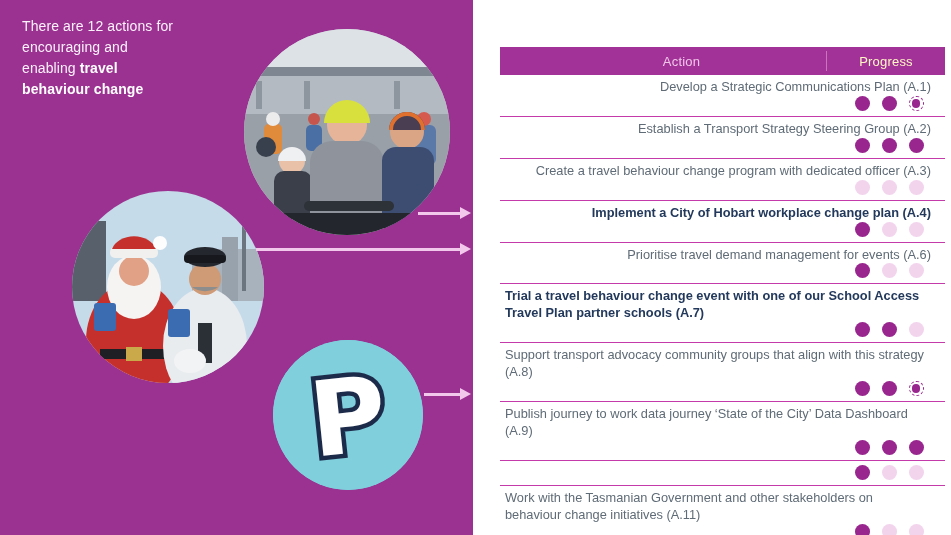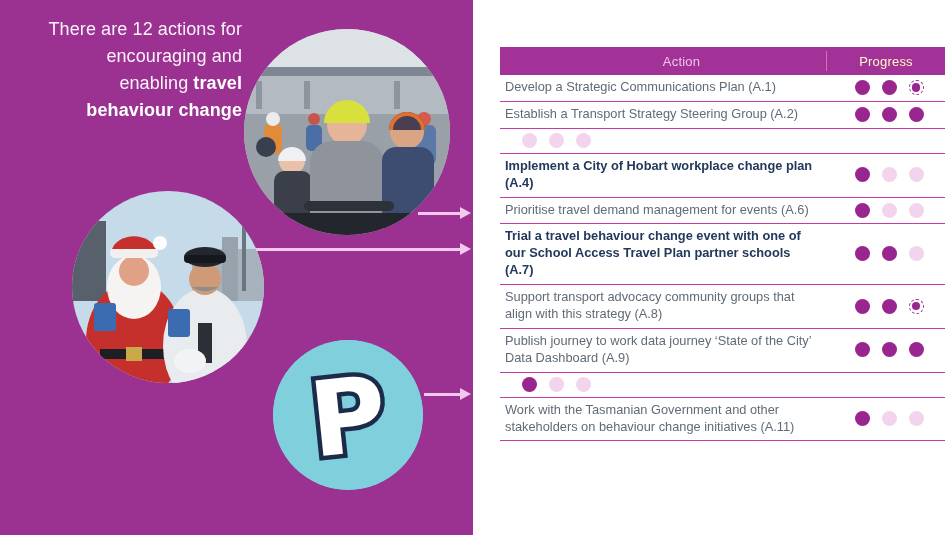--- a/index.html
+++ b/index.html
@@ -15,7 +15,7 @@
   
   .panel{position:absolute;left:0;top:0;width:473px;height:535px;background:var(--purple_panel);}
   .heading{position:absolute;left:22px;top:16px;width:220px;color:#FBF2FA;
-           font-size:18px;line-height:1.5;font-weight:400;letter-spacing:.1px;text-align:right;}
+           font-size:14px;line-height:1.5;font-weight:400;letter-spacing:.1px;}
   .heading b{color:#fff;font-weight:700;}
 
   .photo-circle{position:absolute;border-radius:50%;overflow:hidden;}

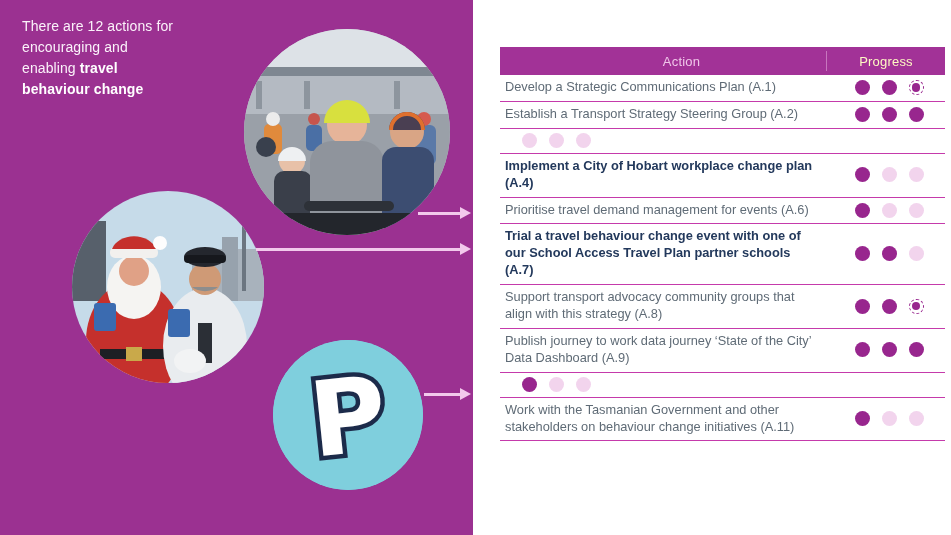--- a/index.html
+++ b/index.html
@@ -40,8 +40,8 @@
   .th-progress{width:118px;display:flex;align-items:center;justify-content:center;
                color:#fef9c3;font-size:13px;letter-spacing:.2px;}
   .tbody{}
-  .trow{display:flex;align-items:center;border-bottom:1.6px solid var(--row_line);
-        padding:4px 0 5px 0;}
+  .trow{display:flex;align-items:flex-end;border-bottom:1.6px solid var(--row_line);
+        padding:4px 0 5px 0;flex-direction:column;}
   .tcell-action{flex:1;color:var(--text_row);font-size:12.8px;line-height:1.32;
                 padding:0 14px 0 5px;}
   .trow.bold .tcell-action{color:var(--text_bold_row);font-weight:700;}

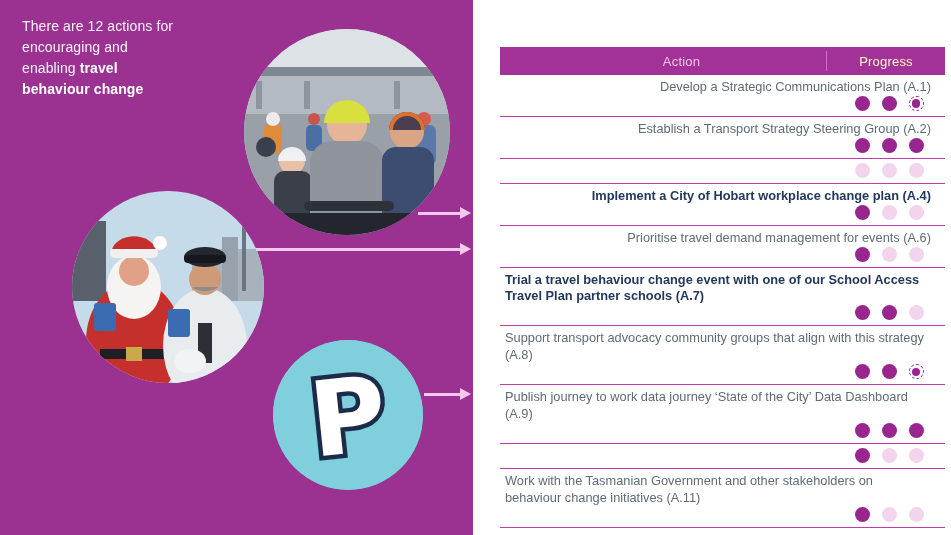--- a/index.html
+++ b/index.html
@@ -164,6 +164,7 @@
           </div>
         </div>
         <div class="trow">
+          <div class="tcell-action">Create a travel behaviour change program with dedicated officer (A.3)</div>
           <div class="tcell-progress">
             <span class="dot light"></span>
             <span class="dot light"></span>

